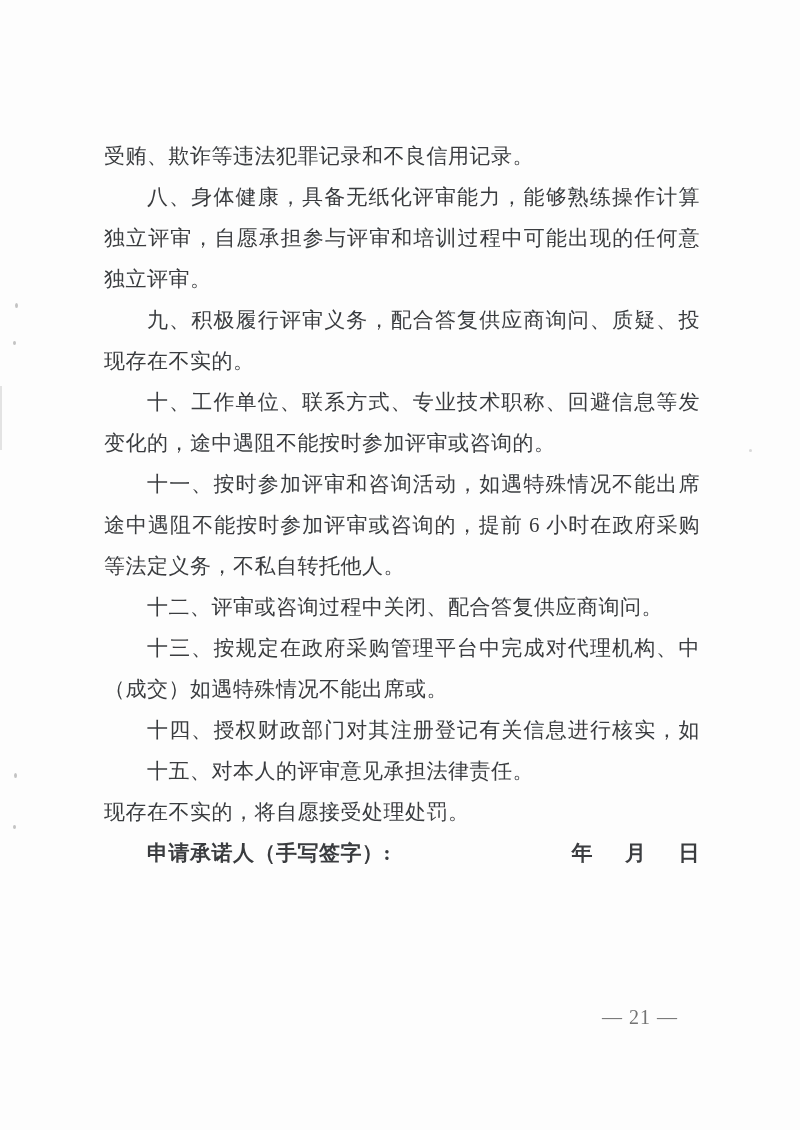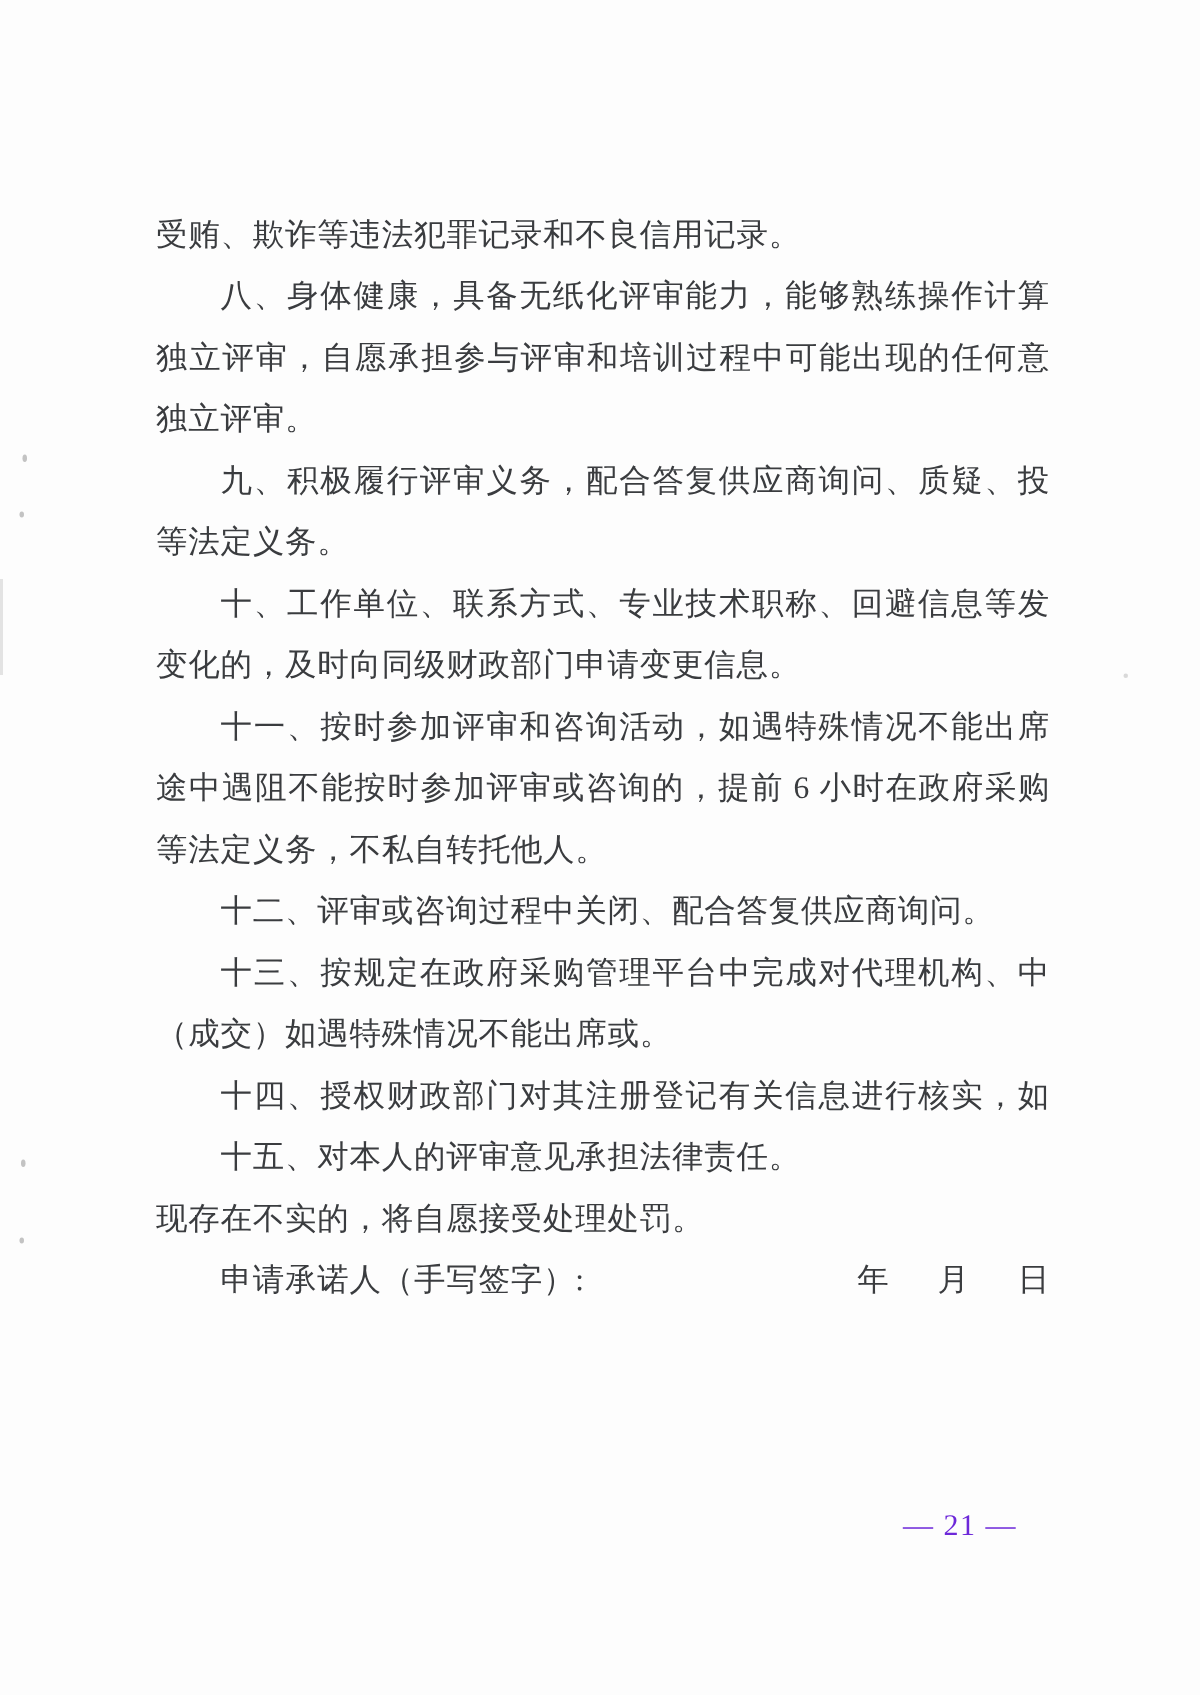--- a/index.html
+++ b/index.html
@@ -100,7 +100,7 @@
         <div class="line fill">独立评审，自愿承担参与评审和培训过程中可能出现的任何意外</div>
         <div class="line">独立评审。</div>
         <div class="line indent fill">九、积极履行评审义务，配合答复供应商询问、质疑、投诉</div>
-        <div class="line">等法定义务。</div>
+        <div class="line">现存在不实的。</div>
         <div class="line indent fill">十、工作单位、联系方式、专业技术职称、回避信息等发生</div>
         <div class="line">变化的，及时向同级财政部门申请变更信息。</div>
         <div class="line indent fill">十一、按时参加评审和咨询活动，如遇特殊情况不能出席或</div>

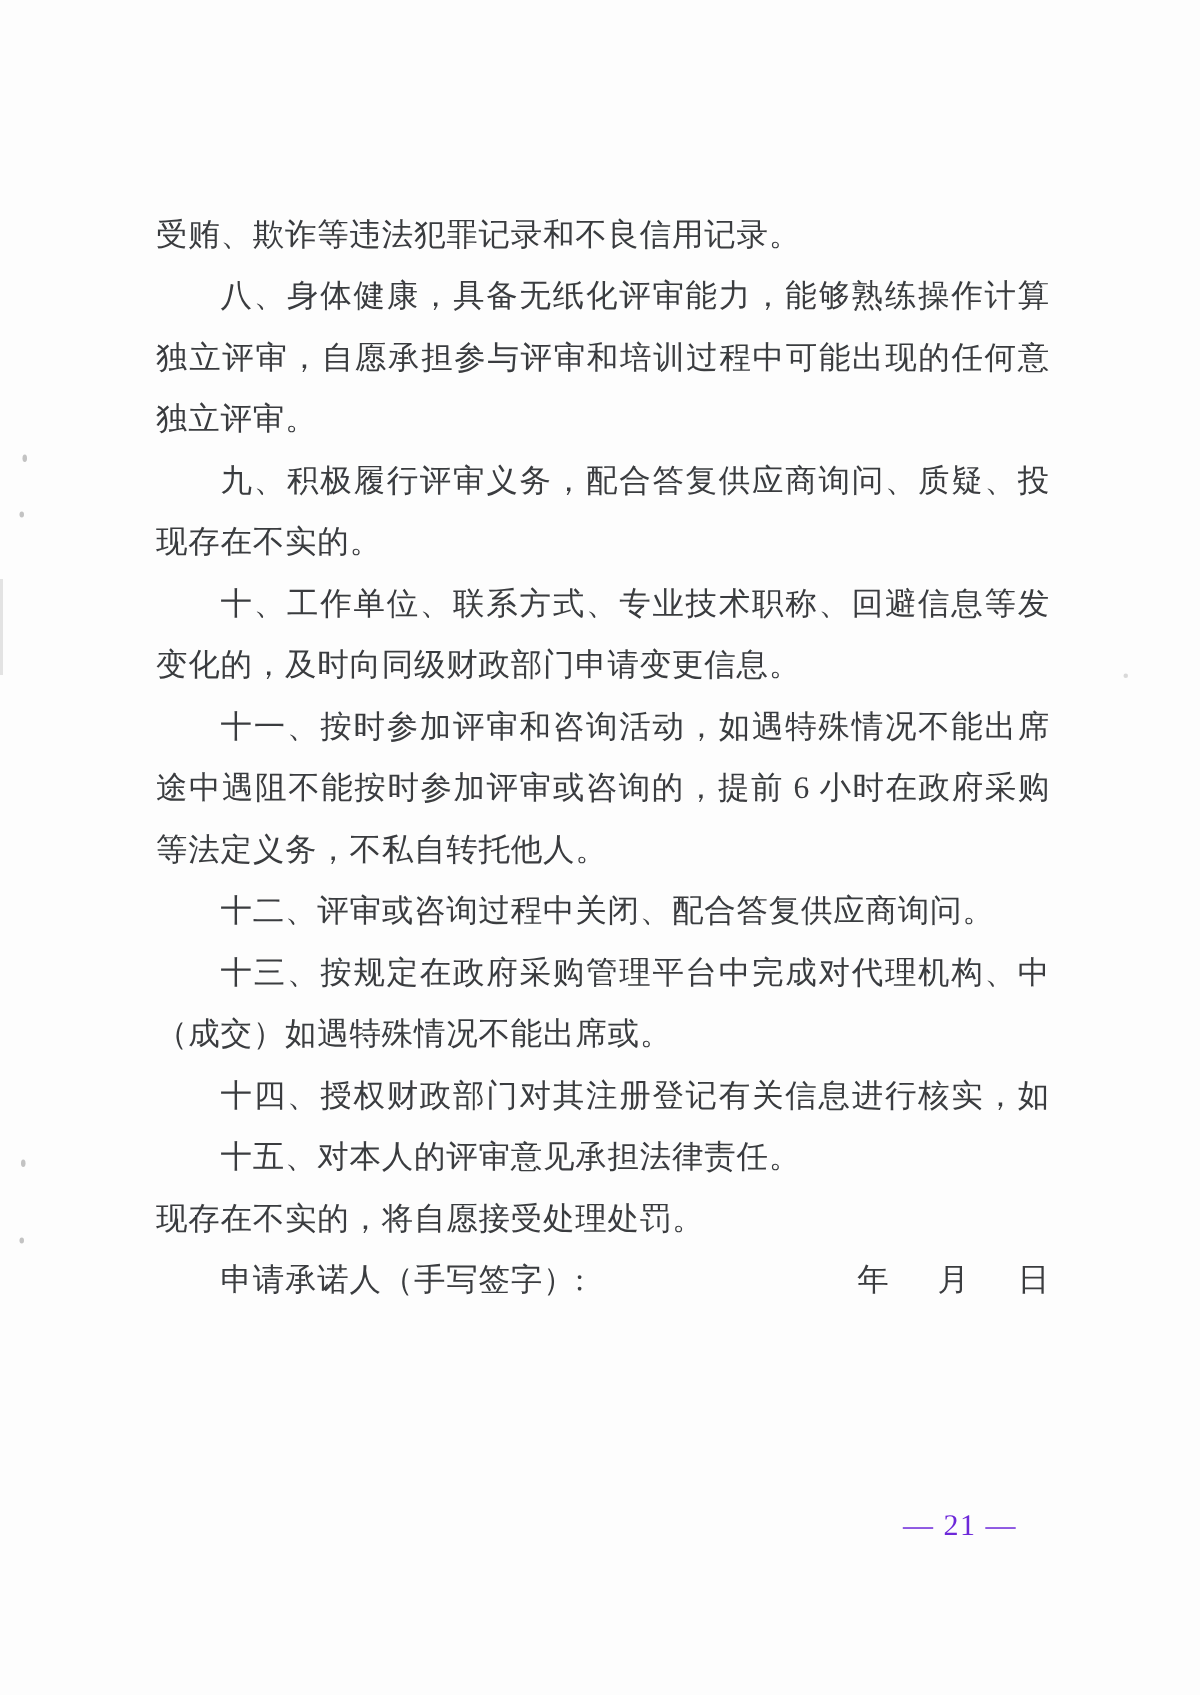--- a/index.html
+++ b/index.html
@@ -102,7 +102,7 @@
         <div class="line indent fill">九、积极履行评审义务，配合答复供应商询问、质疑、投诉</div>
         <div class="line">现存在不实的。</div>
         <div class="line indent fill">十、工作单位、联系方式、专业技术职称、回避信息等发生</div>
-        <div class="line">变化的，及时向同级财政部门申请变更信息。</div>
+        <div class="line">变化的，途中遇阻不能按时参加评审或咨询的。</div>
         <div class="line indent fill">十一、按时参加评审和咨询活动，如遇特殊情况不能出席或</div>
         <div class="line fill">途中遇阻不能按时参加评审或咨询的，提前 6 小时在政府采购管</div>
         <div class="line">等法定义务，不私自转托他人。</div>

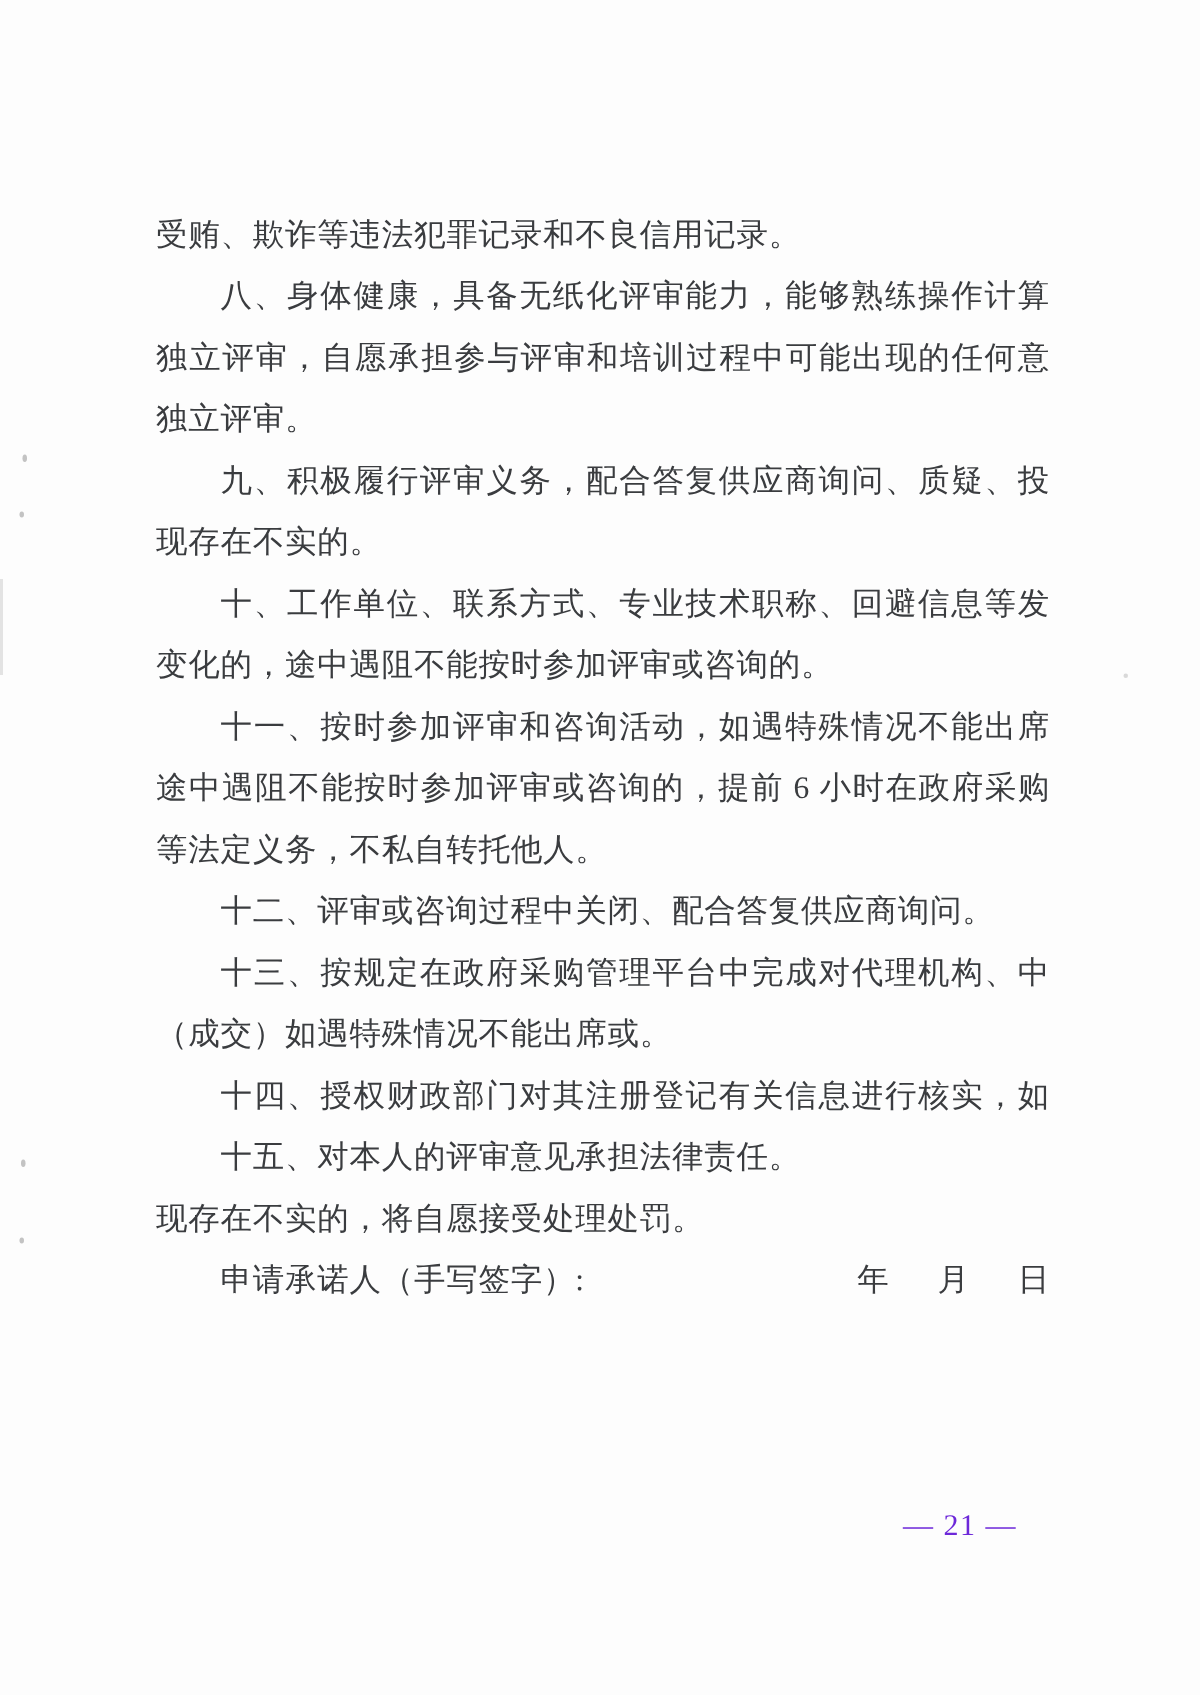--- a/index.html
+++ b/index.html
@@ -45,6 +45,7 @@
     display: flex;
     align-items: flex-start;
     height: 41px;
+    font-weight: bold;
   }
   .sig-row .sig-indent {
     display: inline-block;

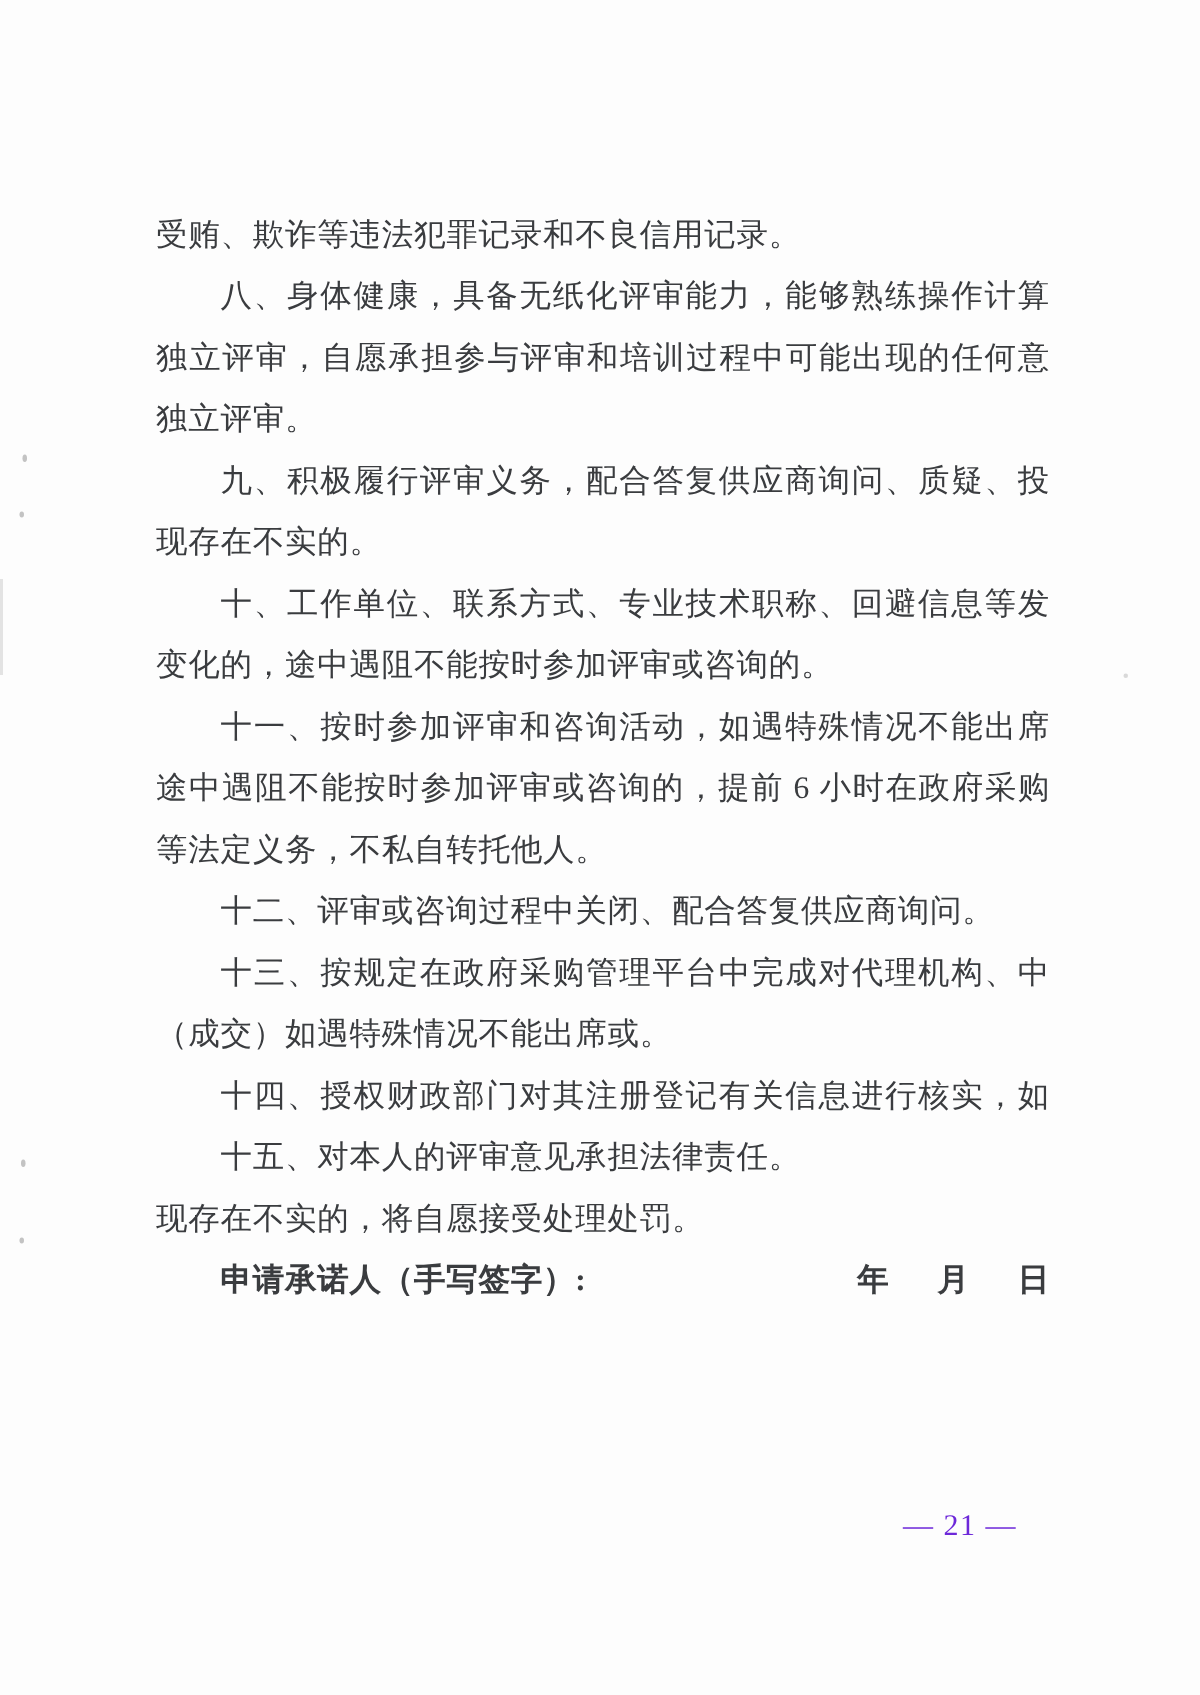--- a/index.html
+++ b/index.html
@@ -67,7 +67,7 @@
     text-align: center;
     font-size: 20px;
     letter-spacing: 1px;
-    color: #6d28d9;
+    color: #737373;
   }
   
   .speck {

